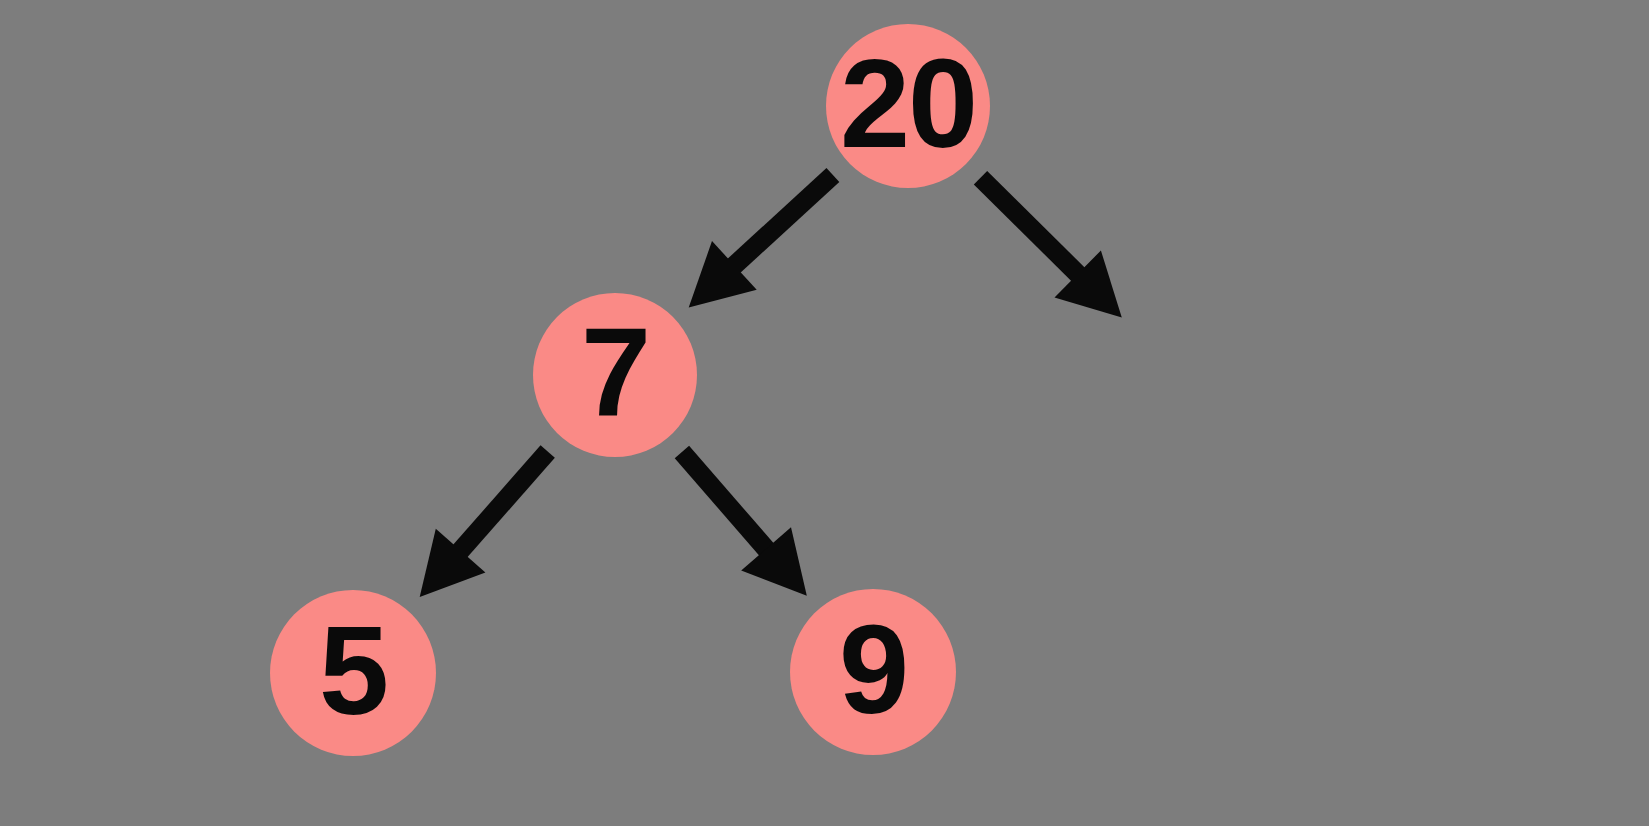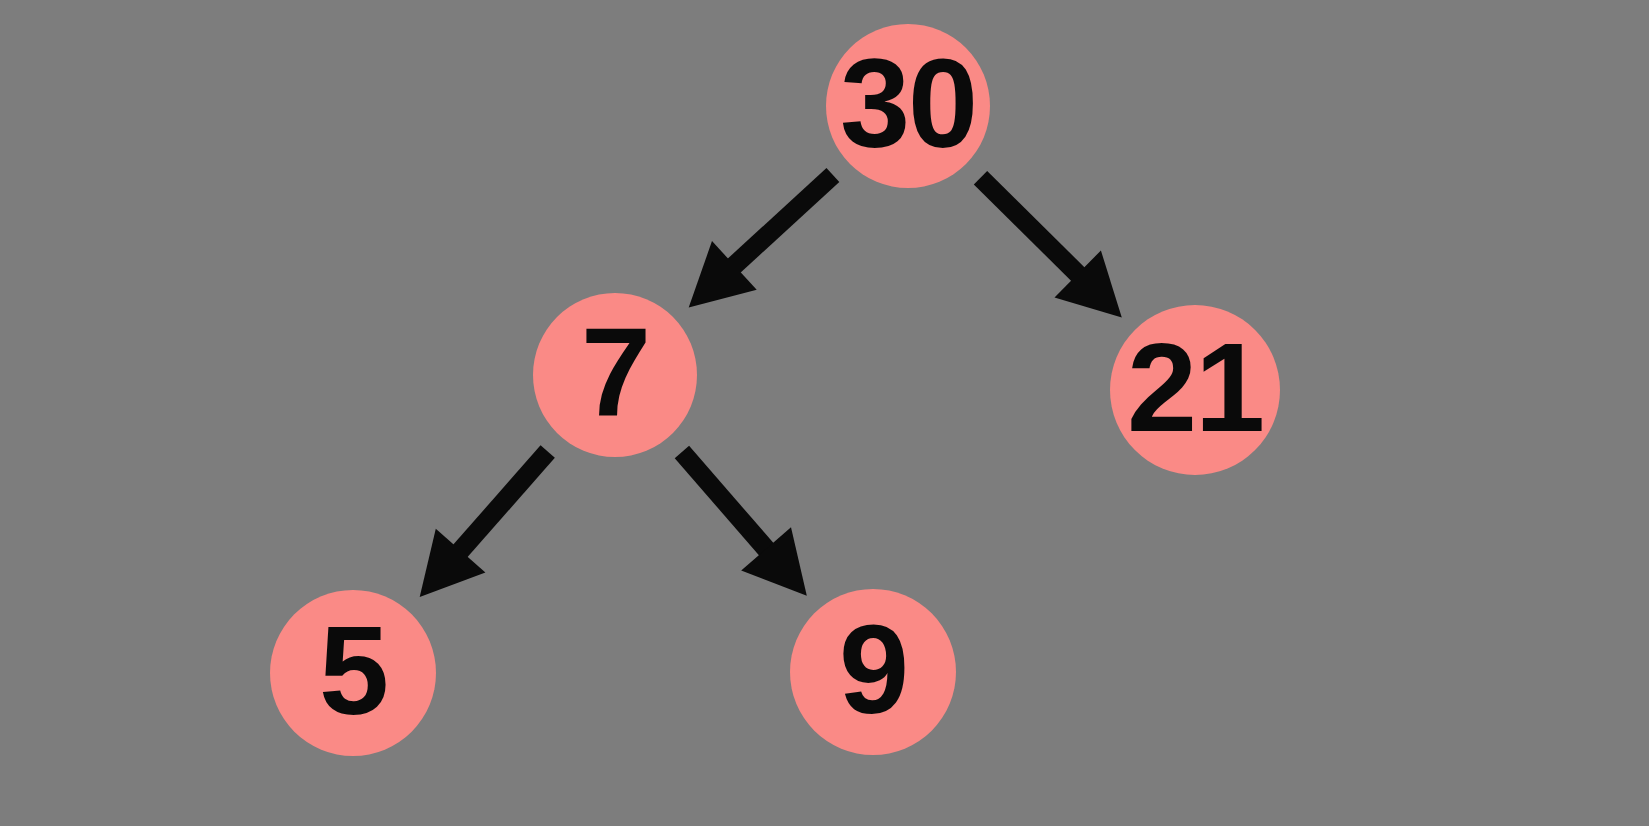--- a/index.html
+++ b/index.html
@@ -63,7 +63,7 @@
       </g>
     </svg>
     <div class="tree-node" style="left: 826px; top: 24px; width: 164px; height: 164px; background: rgb(250, 138, 134); color: rgb(10, 10, 10);">
-      <span class="node-label">30</span>
+      <span class="node-label">20</span>
     </div>
     <div class="tree-node" style="left: 533px; top: 293px; width: 164px; height: 164px; background: rgb(250, 138, 134); color: rgb(10, 10, 10);">
       <span class="node-label">7</span>

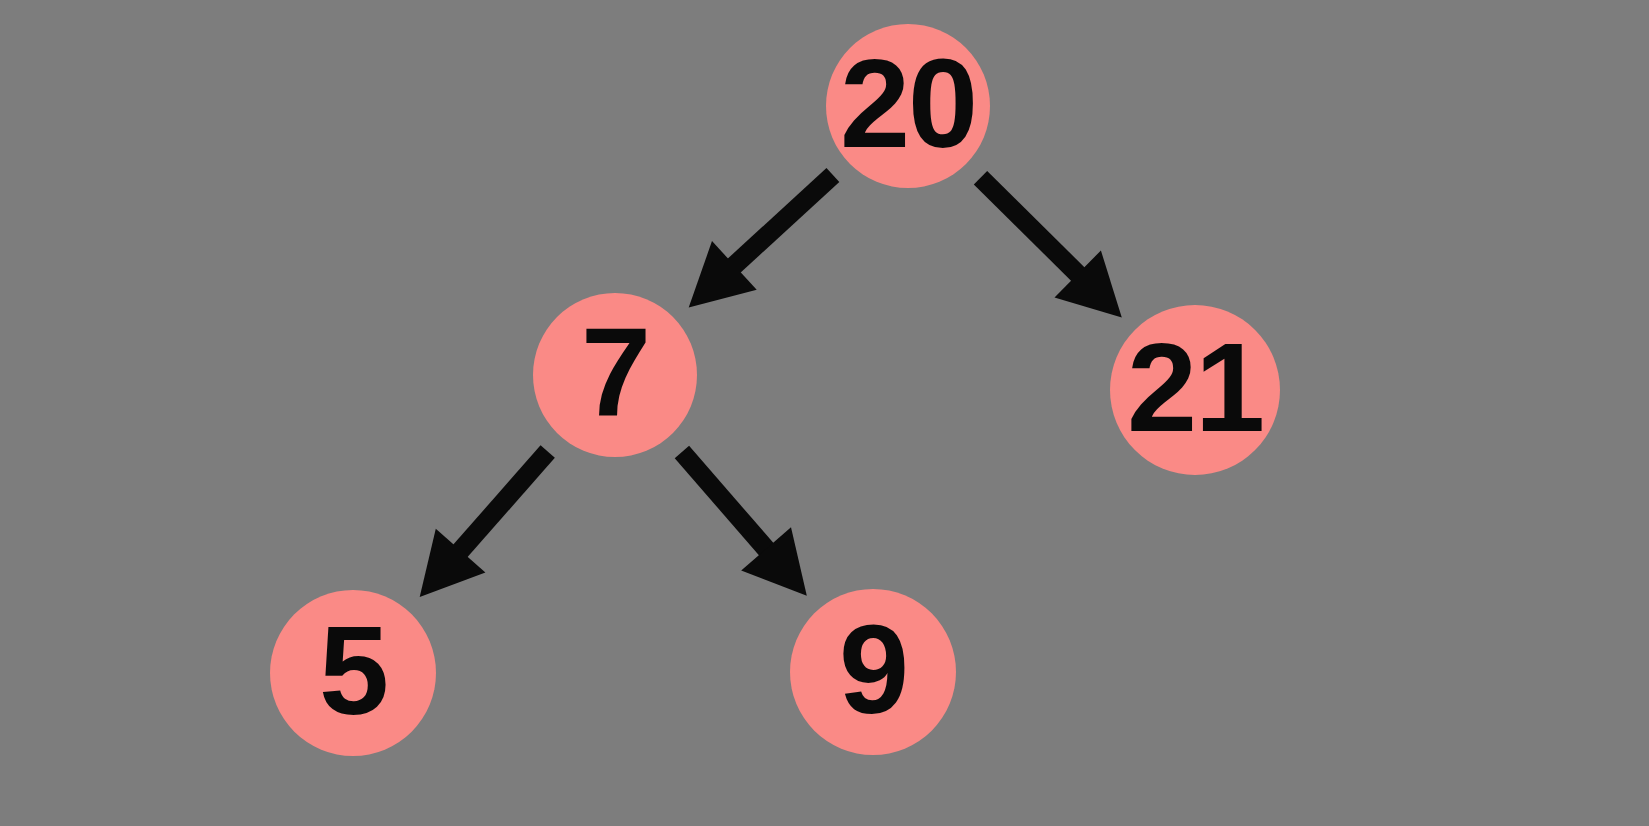--- a/index.html
+++ b/index.html
@@ -68,9 +68,6 @@
     <div class="tree-node" style="left: 533px; top: 293px; width: 164px; height: 164px; background: rgb(250, 138, 134); color: rgb(10, 10, 10);">
       <span class="node-label">7</span>
     </div>
-    <div class="tree-node" style="left: 1110px; top: 305px; width: 170px; height: 170px; background: rgb(250, 138, 134); color: rgb(10, 10, 10);">
-      <span class="node-label">21</span>
-    </div>
     <div class="tree-node" style="left: 270px; top: 590px; width: 166px; height: 166px; background: rgb(250, 138, 134); color: rgb(10, 10, 10);">
       <span class="node-label">5</span>
     </div>

